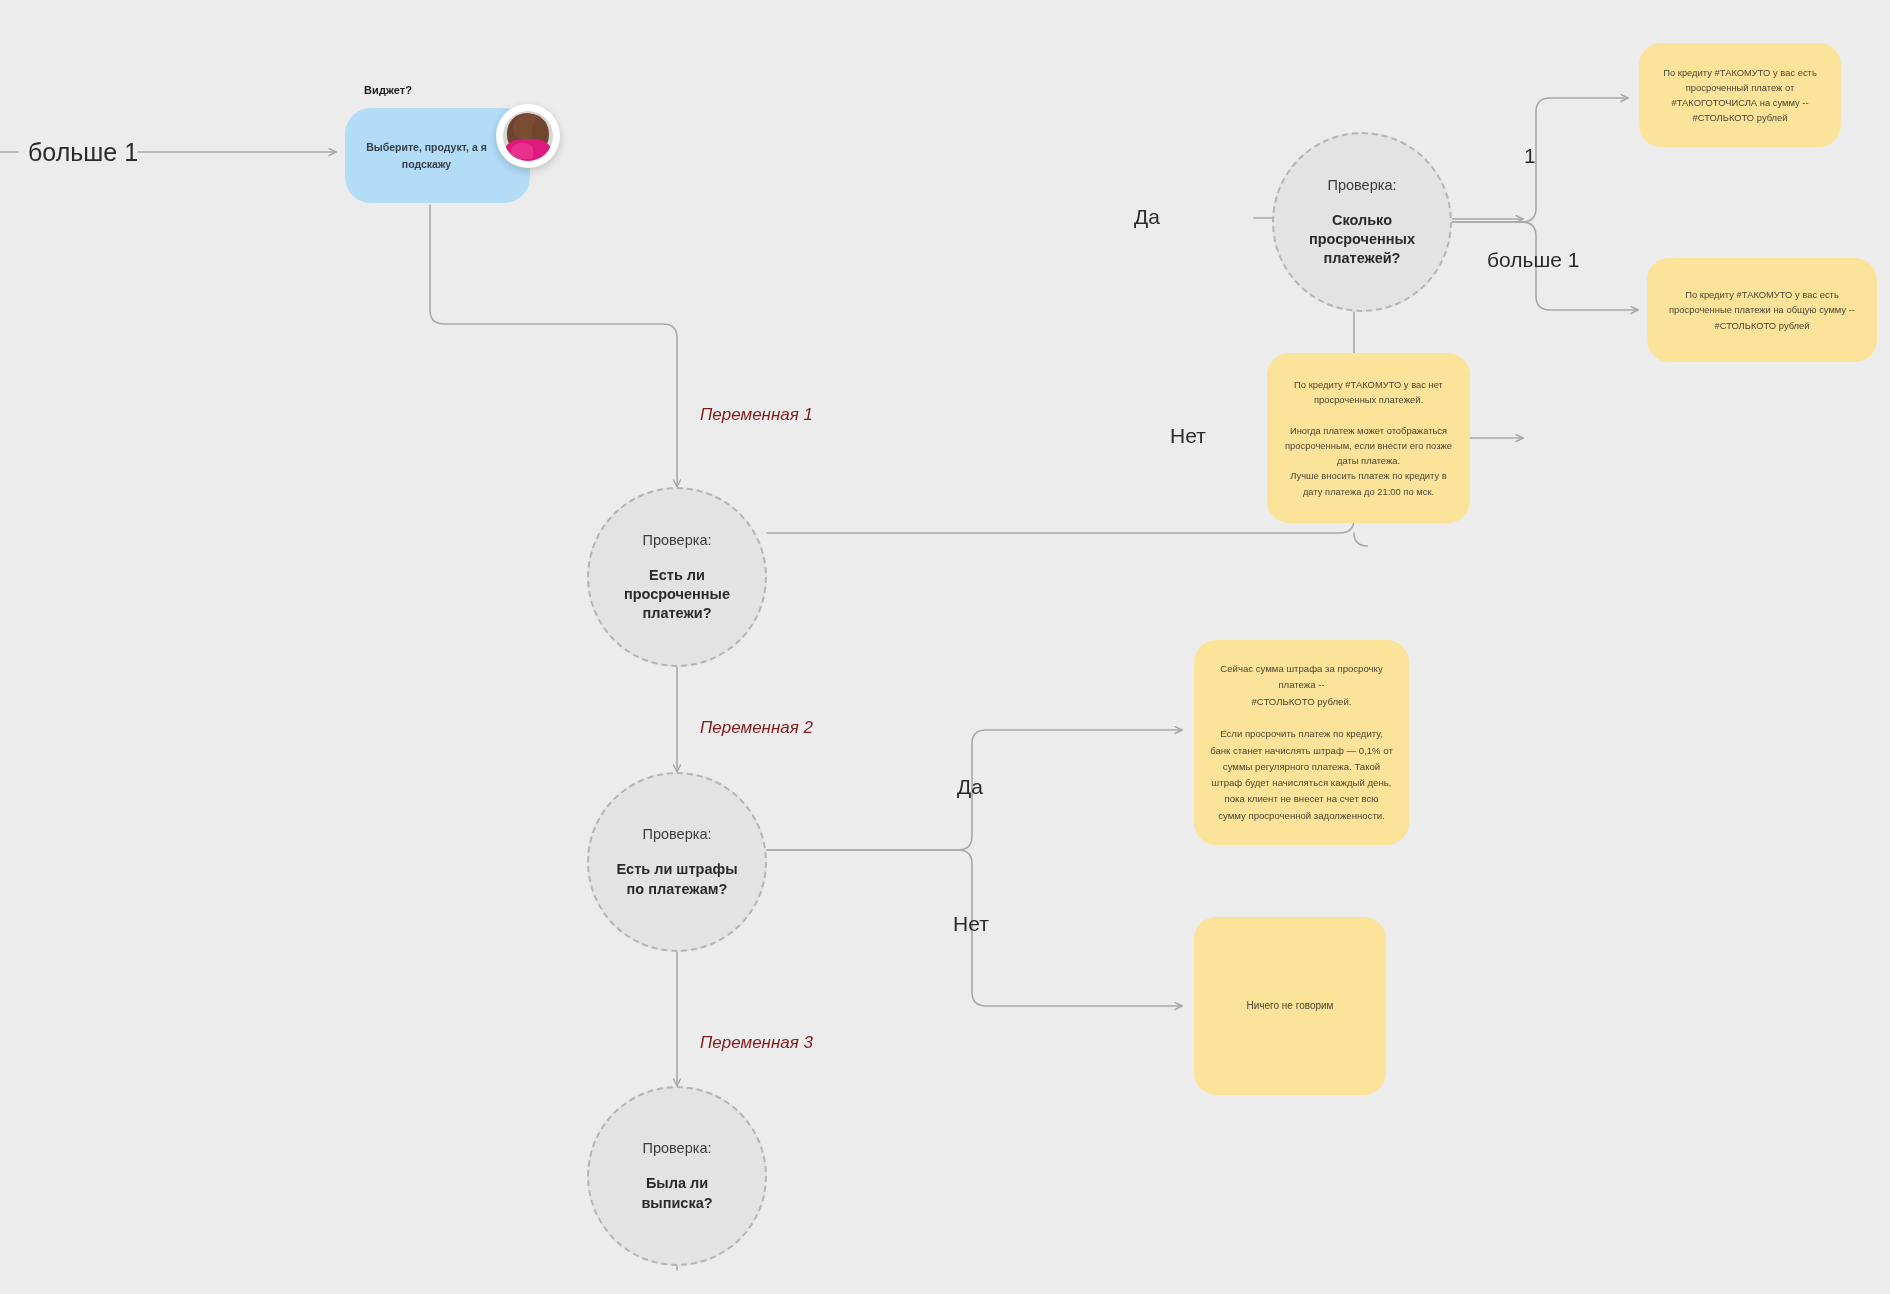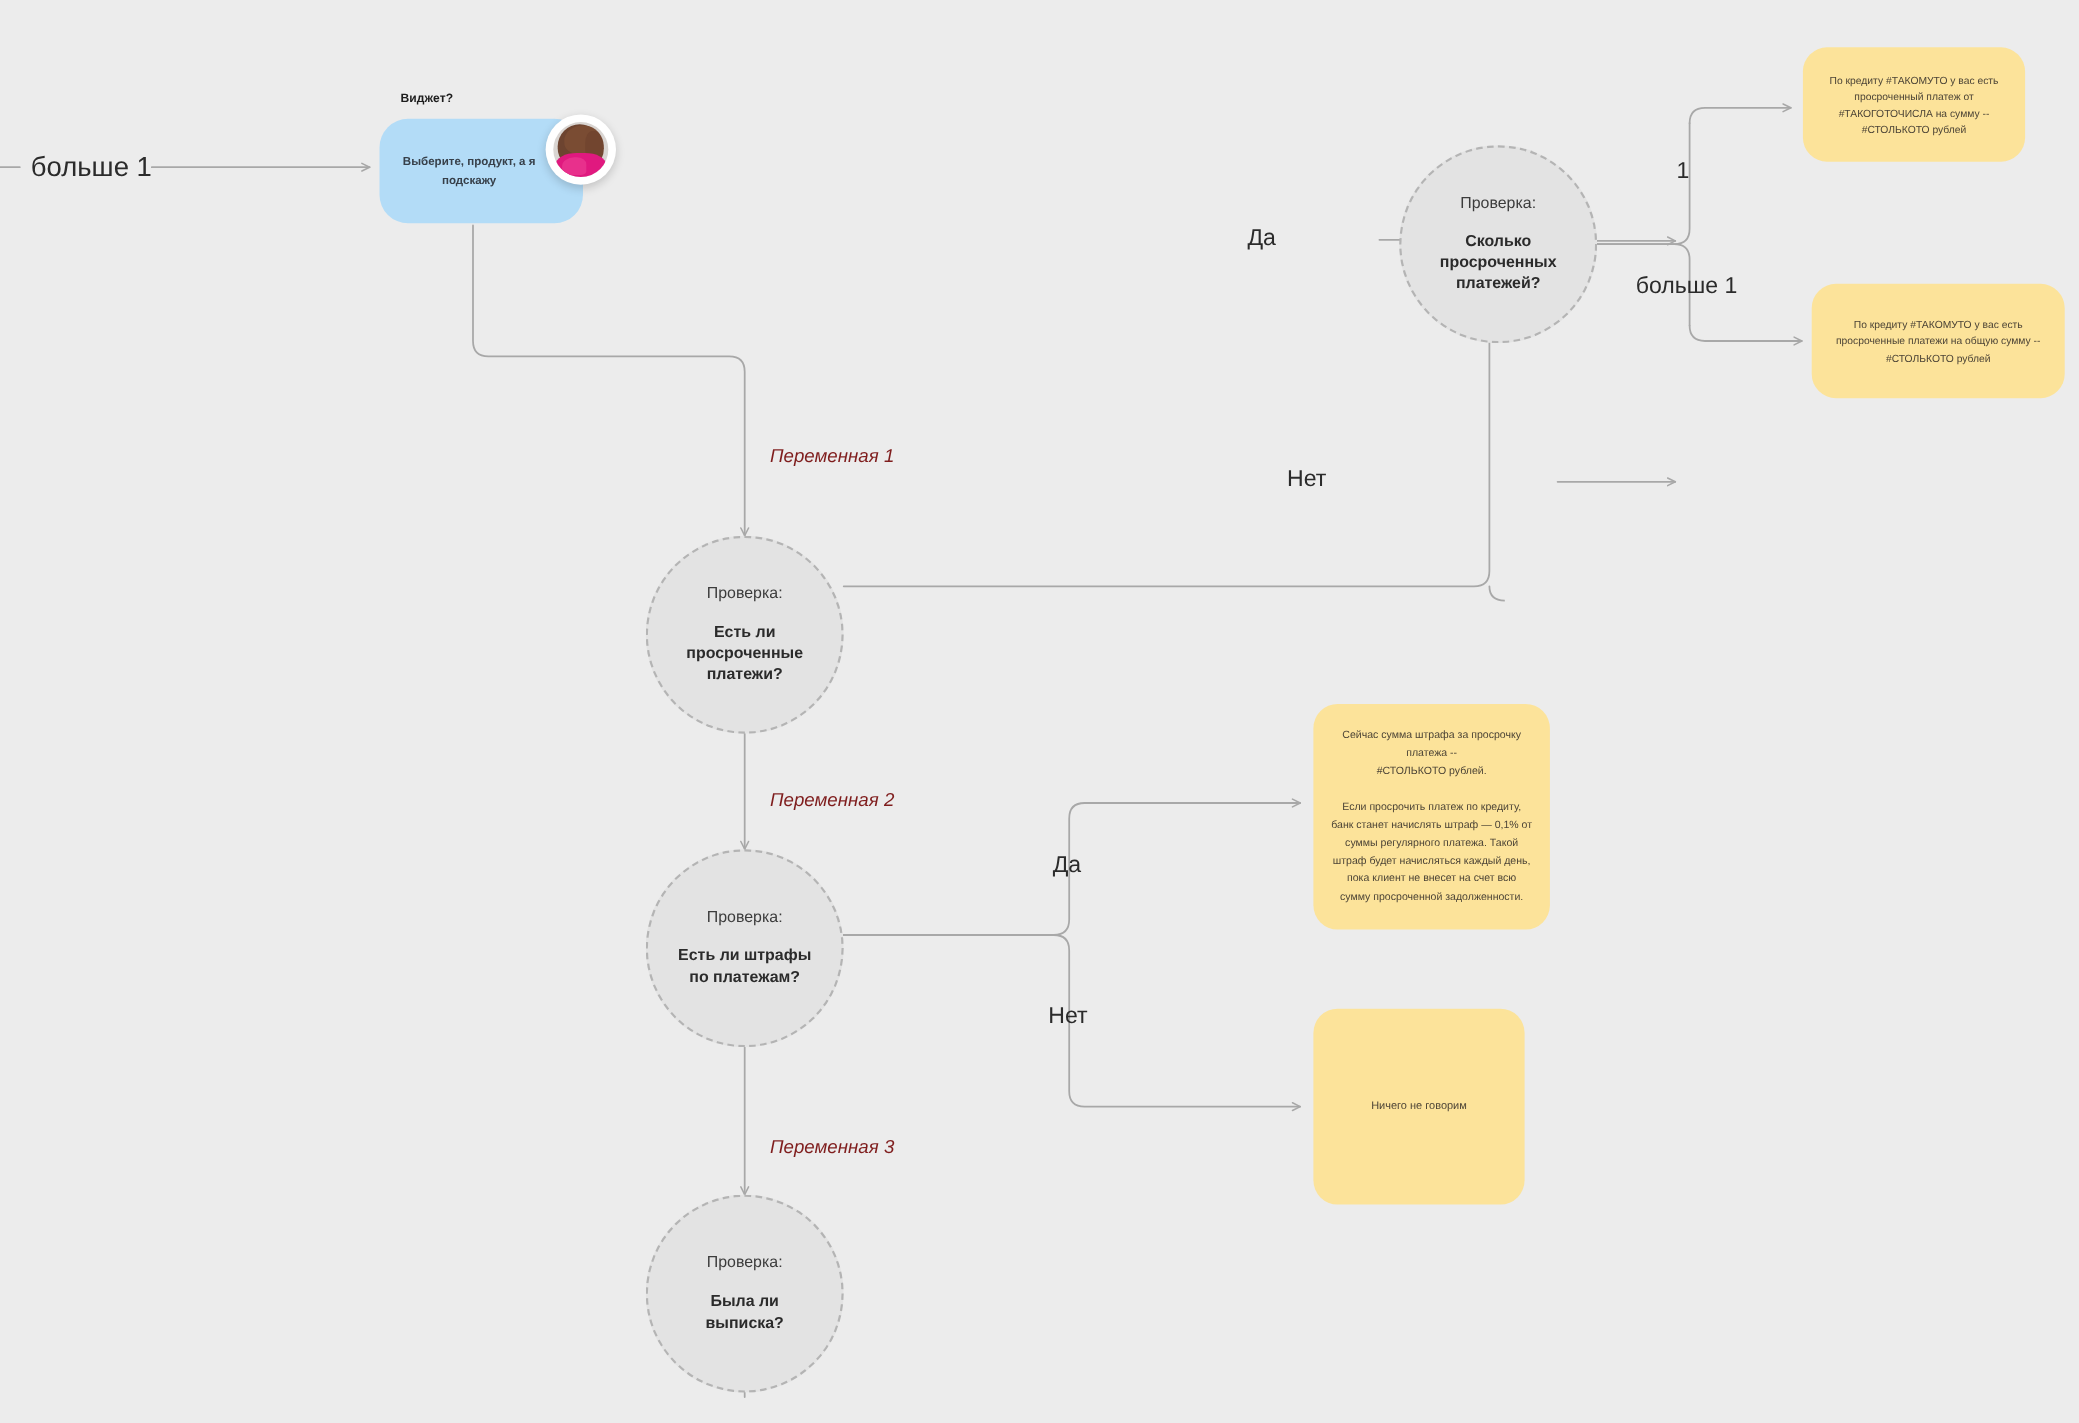--- a/index.html
+++ b/index.html
@@ -285,6 +285,12 @@
     <div class="body">По кредиту #ТАКОМУТО у вас есть просроченные платежи на общую сумму -- #СТОЛЬКОТО рублей</div>
   </div>
 
+  <div class="node yellow-card" style="left:1267px; top:353px; width:203px; height:170px;">
+    <div class="body">По кредиту #ТАКОМУТО у вас нет просроченных платежей.
+
+Иногда платеж может отображаться просроченным, если внести его позже даты платежа.
+Лучше вносить платеж по кредиту в дату платежа до 21:00 по мск.</div>
+  </div>
 
   <div class="node yellow-card big" style="left:1194px; top:640px; width:215px; height:205px;">
     <div class="body">Сейчас сумма штрафа за просрочку платежа --

